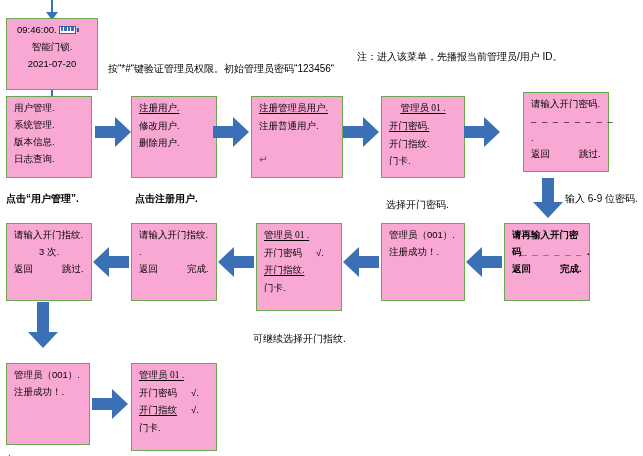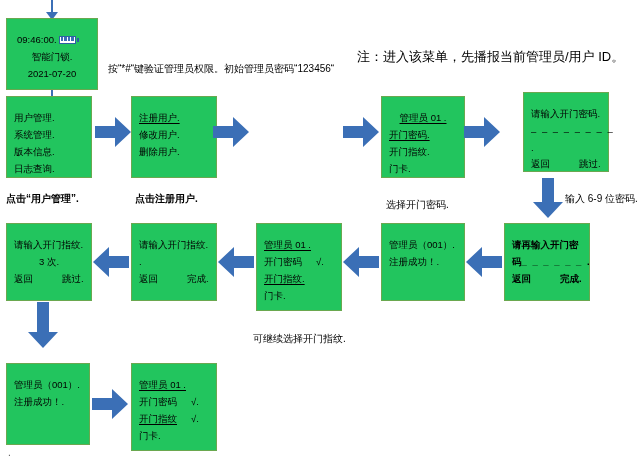--- a/index.html
+++ b/index.html
@@ -17,9 +17,9 @@
   .box{
     position:absolute;
     border:1px solid #6aa84f;
-    background:#22c55e;
+    background:#f9a8d4;
     box-sizing:border-box;
-    padding:12px 7px;
+    padding:2px 7px;
   }
   .line{
     font-size:9.5px;

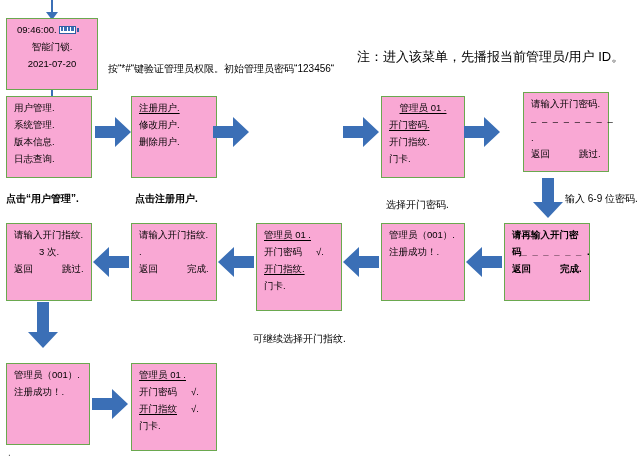--- a/index.html
+++ b/index.html
@@ -43,7 +43,7 @@
     white-space:nowrap;
     color:#000;
   }
-  .cap.big{font-size:13px;}
+  .cap.big{font-size:10px;}
 
   
   .arrow{position:absolute;}

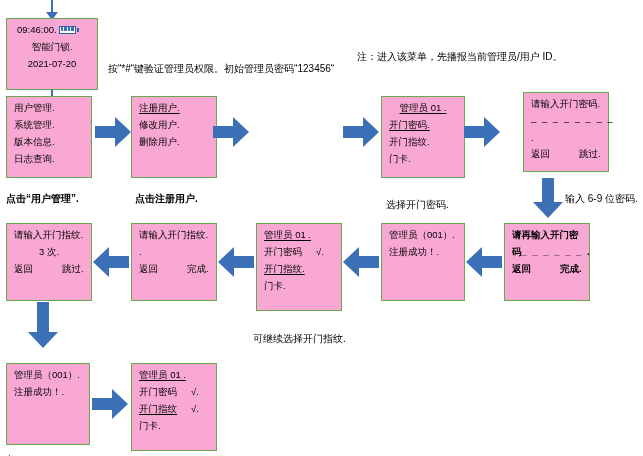--- a/index.html
+++ b/index.html
@@ -28,7 +28,7 @@
     color:#000;
   }
   .line.center{text-align:center;}
-  .u{ text-decoration:underline; text-underline-offset:2px;}
+  .u{ text-decoration:underline; text-underline-offset:2px;font-family:Liberation Serif, serif;}
   .chk{display:inline-block;margin-left:14px;}
   .pilcrow{color:#555;font-size:10px;}
   .dashes{letter-spacing:1.5px;}

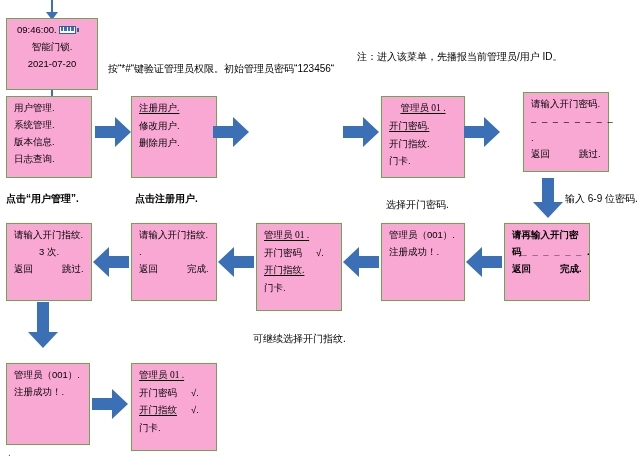--- a/index.html
+++ b/index.html
@@ -125,6 +125,12 @@
       </svg>
   </div>
 
+  <div class="box" style="left:251px;top:96px;width:92px;height:82px;">
+    <div class="line"><span class="u">注册管理员用户.</span></div>
+    <div class="line">注册普通用户.</div>
+    <div class="line">&nbsp;</div>
+    <div class="line pilcrow">↵</div>
+  </div>
 
   <div class="arrow" style="left:343px;top:117px;">
     <svg width="36" height="30" viewBox="0 0 36 30">

